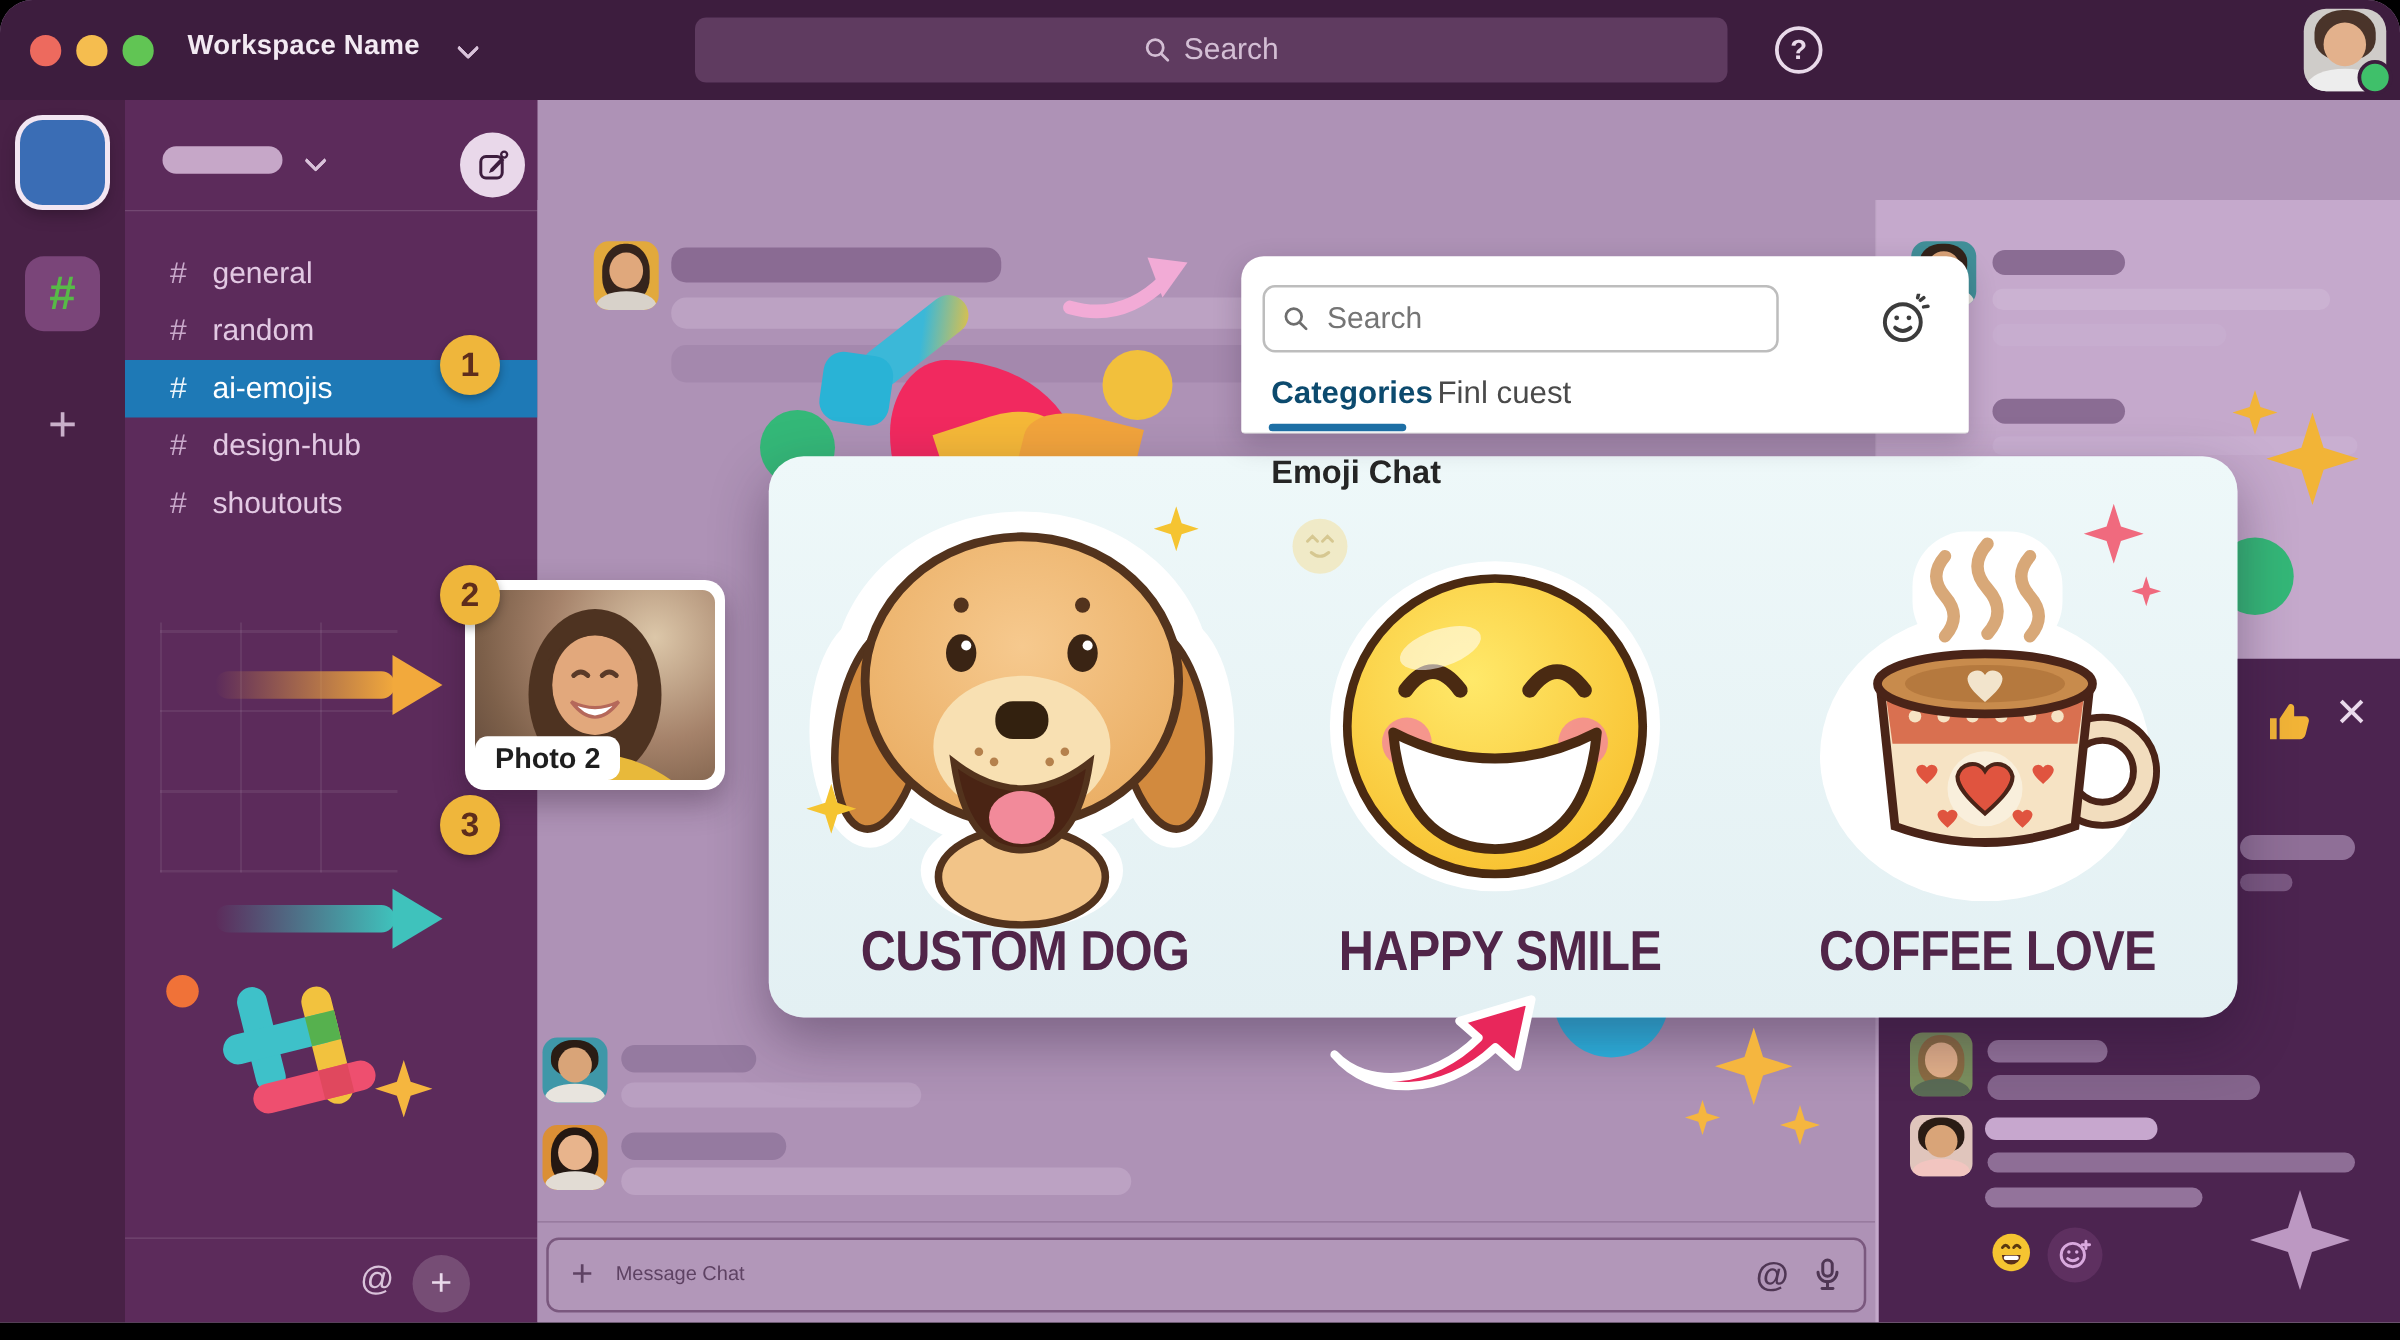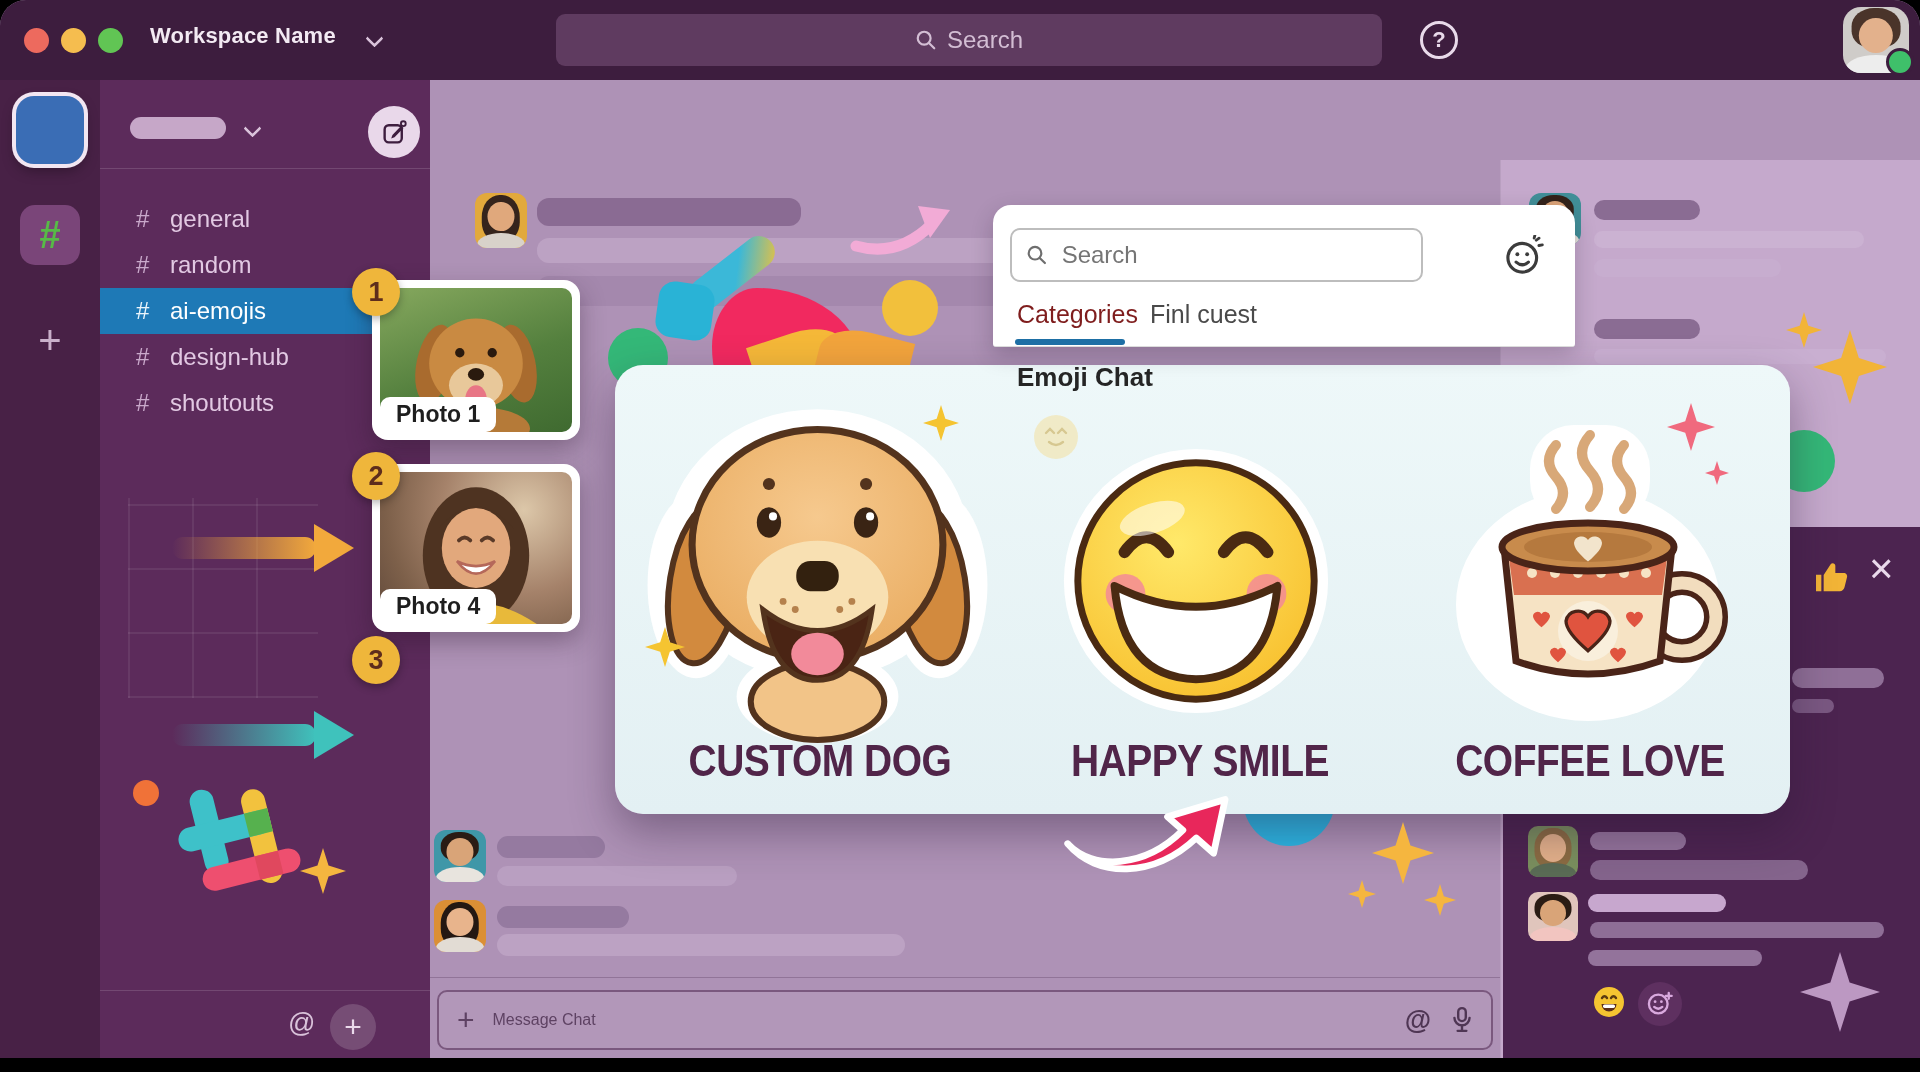--- a/index.html
+++ b/index.html
@@ -422,7 +422,7 @@
       <path d="M7.5 15.5 q3.5 3 7 0" stroke="#3C3C3C" stroke-width="1.8" fill="none" stroke-linecap="round"></path>
       <path d="M19 3 l1.6-1.2 M20.5 6 l2-.3 M17.8 1.8 l.4-1.6" stroke="#3C3C3C" stroke-width="1.6" stroke-linecap="round"></path>
     </svg>
-    <div class="tab" style="left:24px;font-weight:normal;color:#7f1d1d">Categories</div>
+    <div class="tab" style="left:24px;font-weight:bold;color:#0c4a6e">Categories</div>
     <div class="tab" style="left:157px;color:#4A4A4A">Finl cuest</div>
     <div id="tab-underline"></div>
   </div>

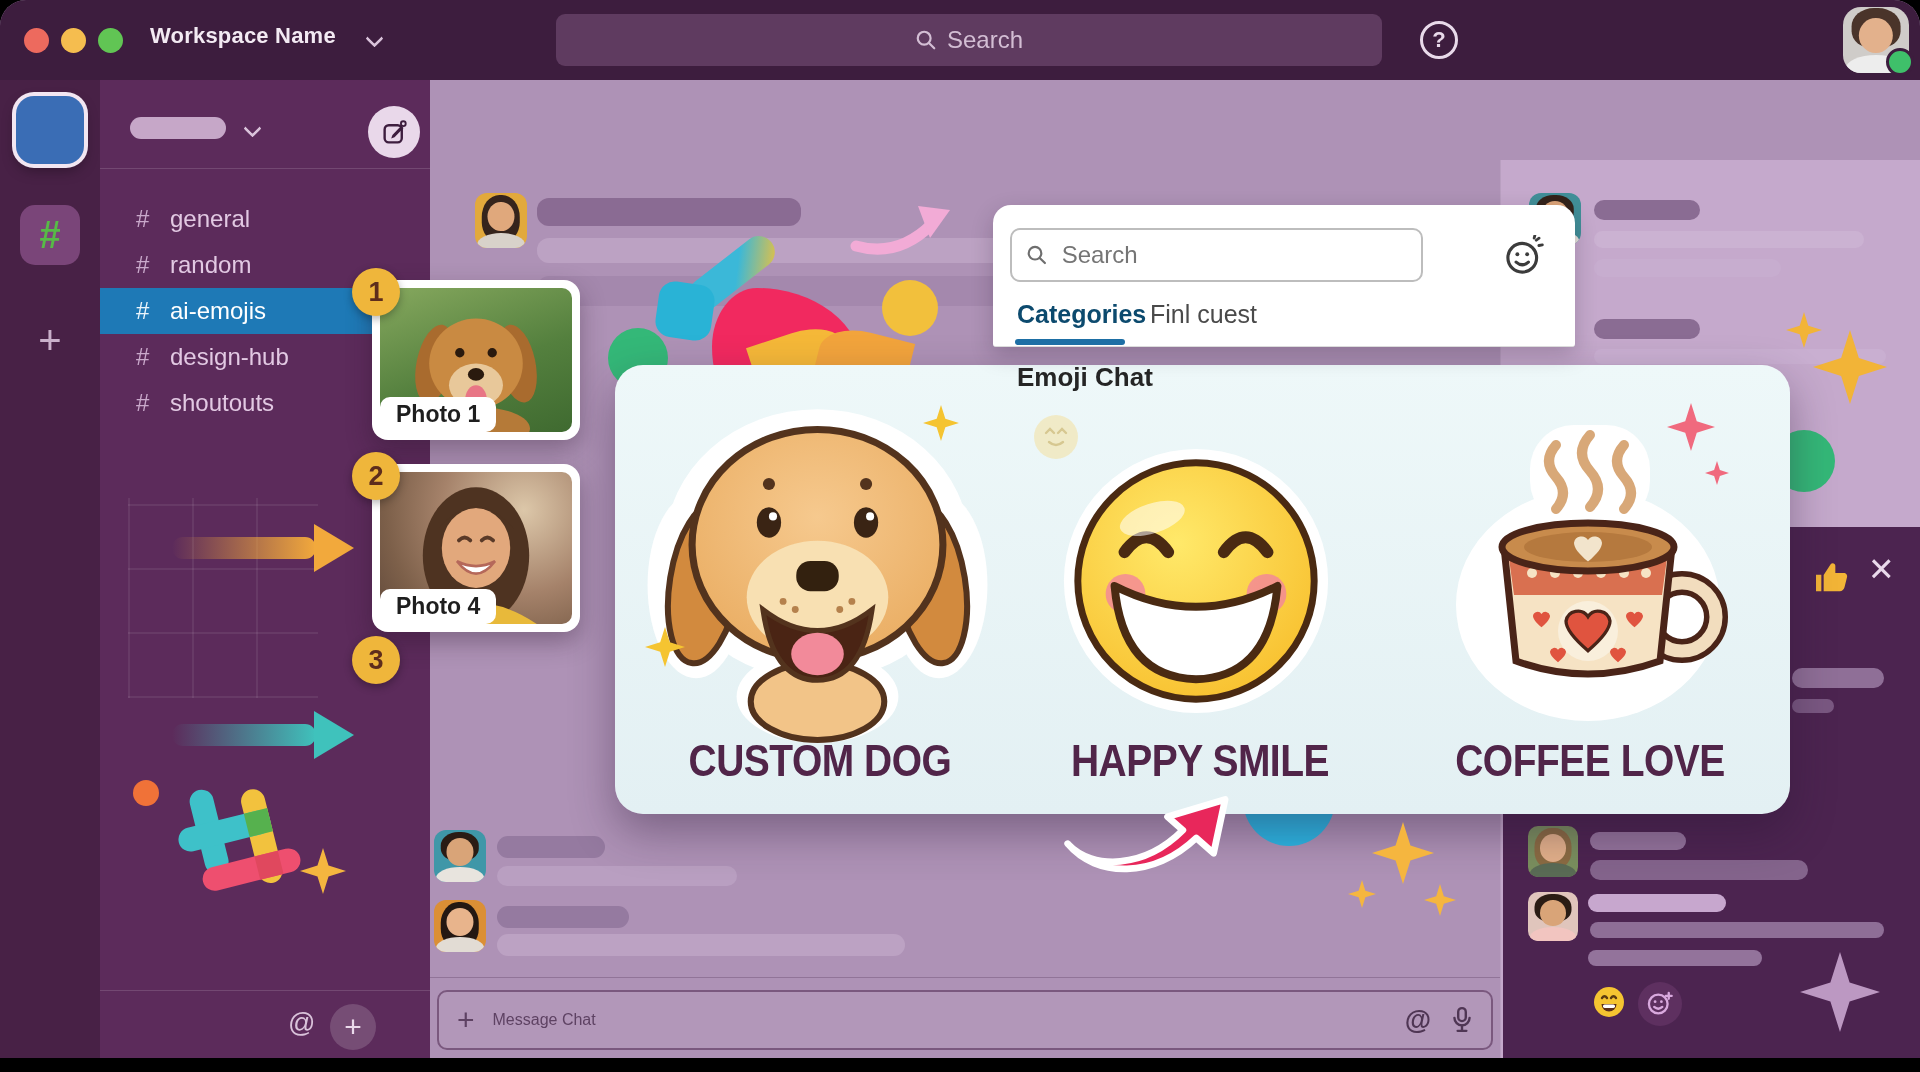--- a/index.html
+++ b/index.html
@@ -428,22 +428,6 @@
   </div>
   <div id="emoji-list-title" class="abs">Emoji Chat</div>
 
-  <div class="photo-card" style="left:372px;top:280px;width:208px;height:160px">
-    <div id="p1-img" class="photo-img">
-      <svg width="100%" height="100%" viewBox="0 0 100 80" preserveAspectRatio="xMidYMax meet">
-        <ellipse cx="27" cy="42" rx="10" ry="22" fill="#A96B2E" transform="rotate(12 27 42)"></ellipse>
-        <ellipse cx="73" cy="42" rx="10" ry="22" fill="#A96B2E" transform="rotate(-12 73 42)"></ellipse>
-        <ellipse cx="50" cy="42" rx="26" ry="25" fill="#C98A42"></ellipse>
-        <ellipse cx="50" cy="54" rx="15" ry="12" fill="#E8C89A"></ellipse>
-        <circle cx="41" cy="36" r="2.6" fill="#2A1A0E"></circle>
-            <circle cx="59" cy="36" r="2.6" fill="#2A1A0E"></circle>
-        <ellipse cx="50" cy="48" rx="4.5" ry="3.5" fill="#2A1A0E"></ellipse>
-        <ellipse cx="50" cy="62" rx="6" ry="8" fill="#E87585"></ellipse>
-        <ellipse cx="50" cy="78" rx="30" ry="12" fill="#B57A38"></ellipse>
-      </svg>
-    </div>
-    <div class="photo-label">Photo 1</div>
-  </div>
   <div class="badge" style="left:352px;top:268px">1</div>
 
   <div class="photo-card" style="left:372px;top:464px;width:208px;height:168px">

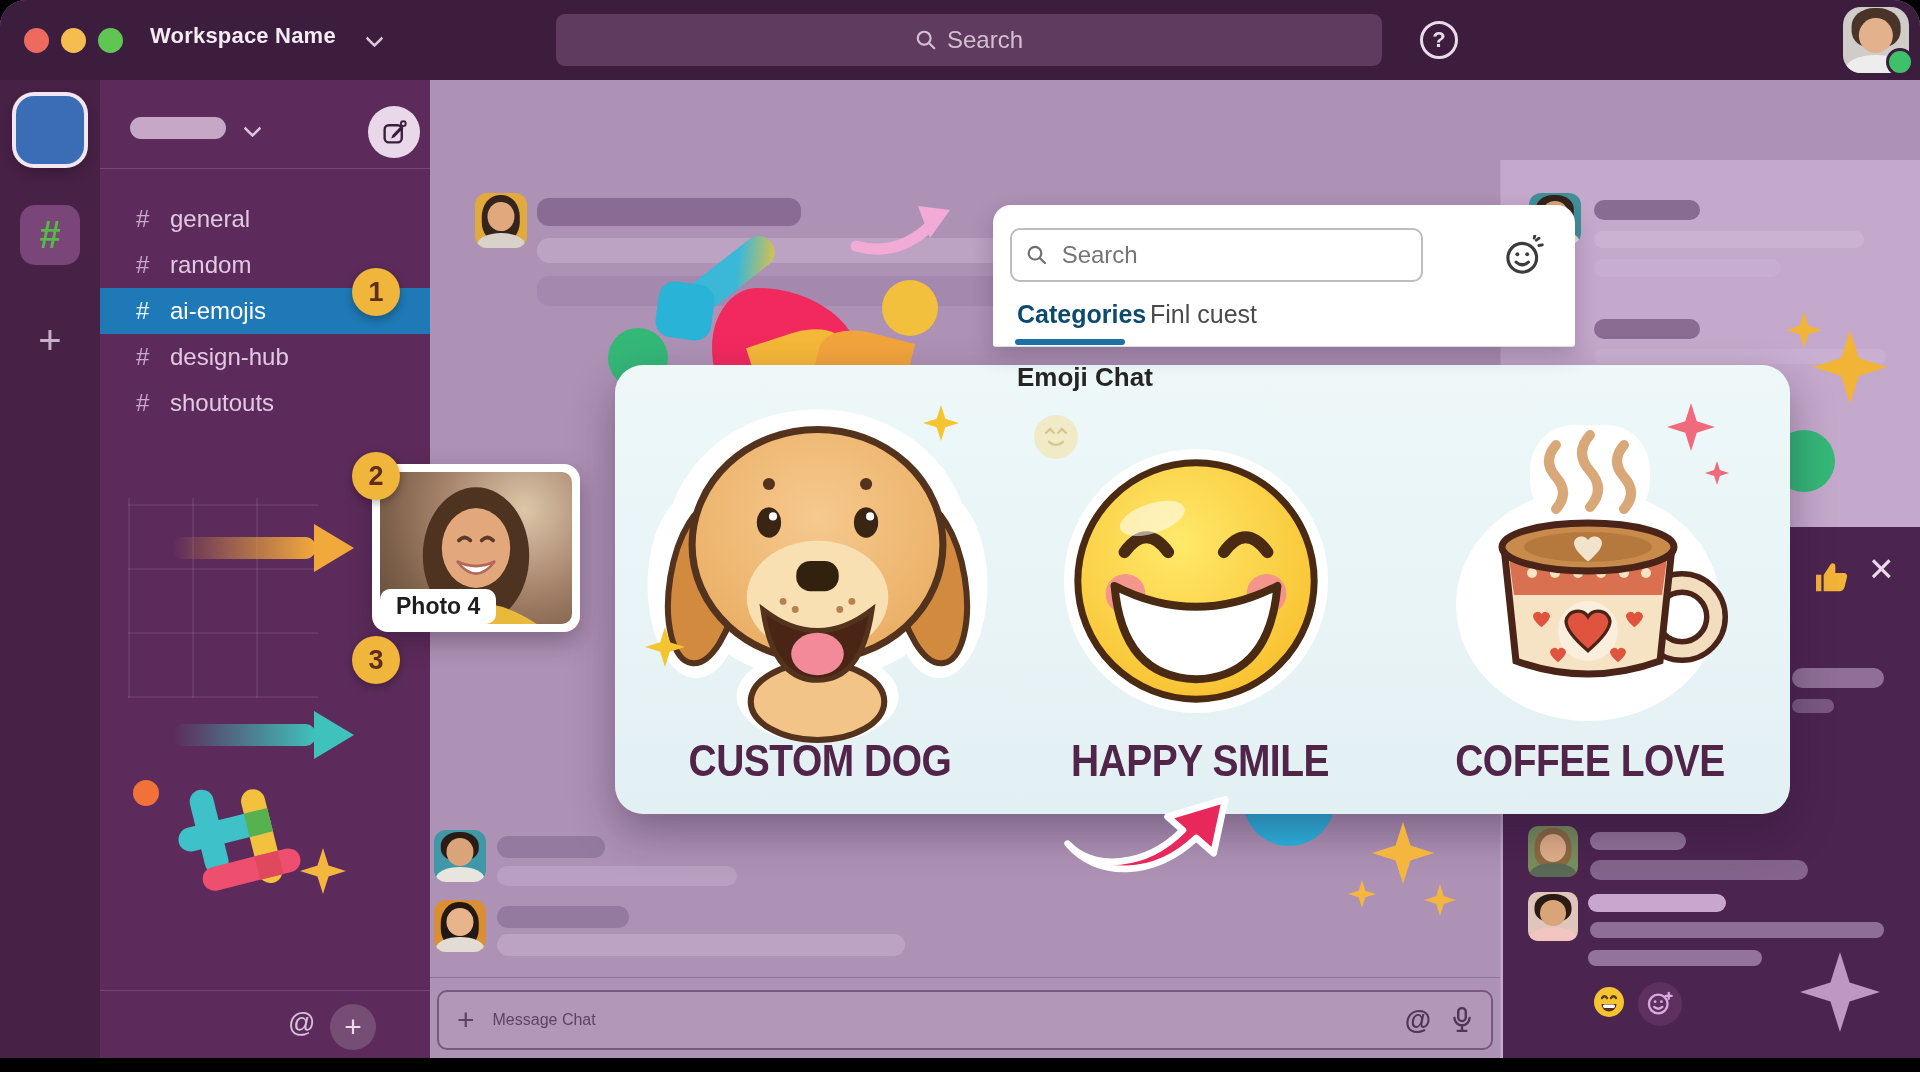--- a/index.html
+++ b/index.html
@@ -441,7 +441,7 @@
         <path d="M18 80 Q50 58 82 80 Z" fill="#E8B93A"></path>
       </svg>
     </div>
-    <div class="photo-label">Photo 4</div>
+    <div class="photo-label">Photo 2</div>
   </div>
   <div class="badge" style="left:352px;top:452px">2</div>
 

